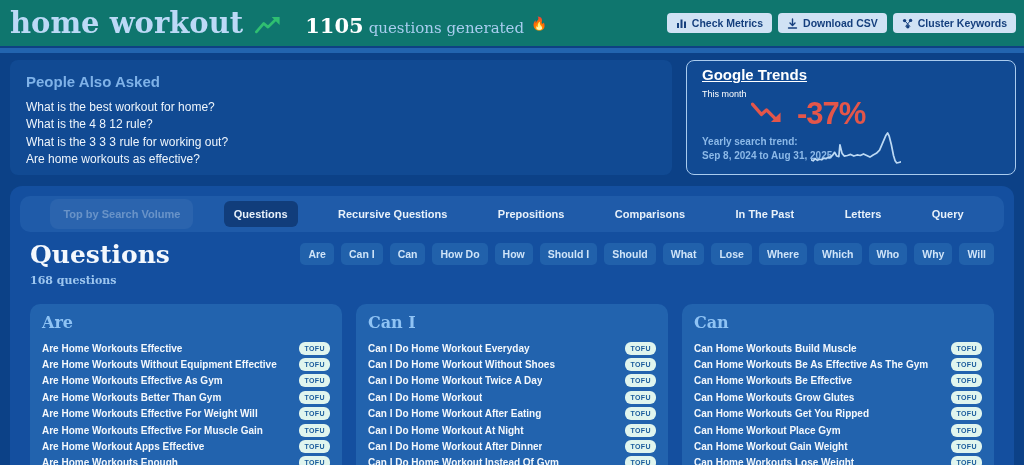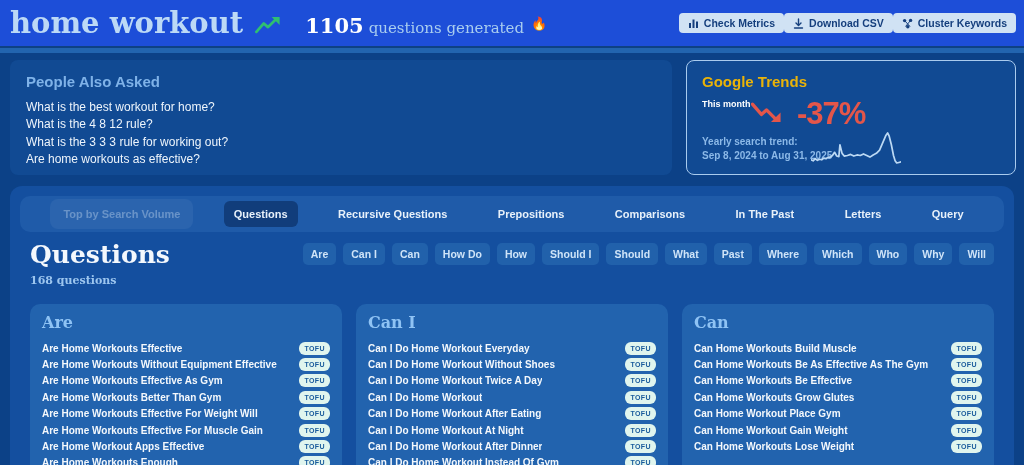--- a/index.html
+++ b/index.html
@@ -7,7 +7,7 @@
   body { background:#0c4187; font-family:"Liberation Sans",sans-serif; position:relative; }
 
   
-  .header { height:48px; background:#1d4ed8; display:flex; align-items:center;
+  .header { height:48px; background:#0f766e; display:flex; align-items:center;
             padding:0 8px 0 10px; border-bottom:2px solid #0e4183; }
   .header-strip { height:5px; background:#2264af; }
   .brand { display:flex; align-items:baseline; }

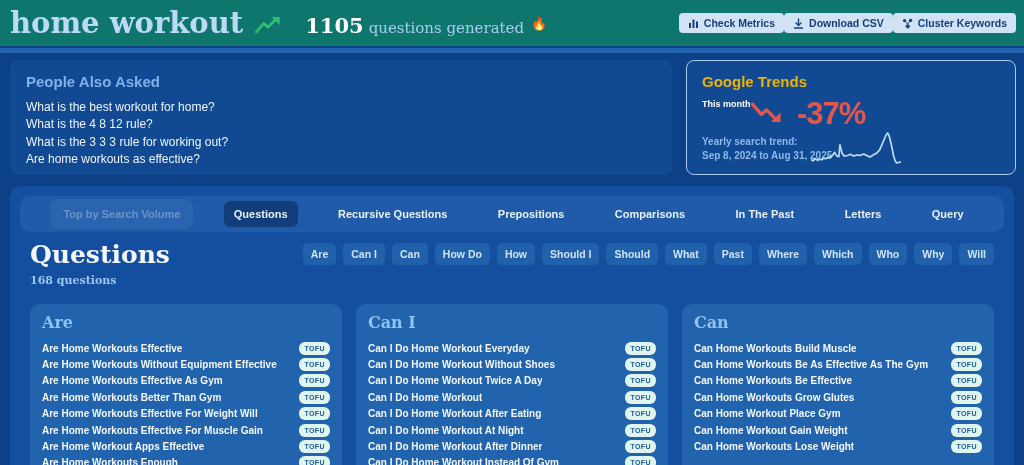--- a/index.html
+++ b/index.html
@@ -16,7 +16,7 @@
   .gen-count { font-family:"DejaVu Serif",serif; font-weight:700; font-size:21px; color:#ffffff; margin-left:20px; }
   .gen-suffix { font-family:"DejaVu Serif",serif; font-size:15px; color:#a9cdef; margin-left:5px; }
   .fire { font-size:13px; margin-left:7px; align-self:center; }
-  .header-buttons { margin-left:auto; display:flex; }
+  .header-buttons { margin-left:auto; display:flex; gap:6px; }
   .hbtn { display:flex; align-items:center; gap:5px; background:#d0e2f4; color:#153f7d;
           border:none; border-radius:4px; font:700 10.5px "Liberation Sans",sans-serif;
           padding:4px 9px; cursor:pointer; }

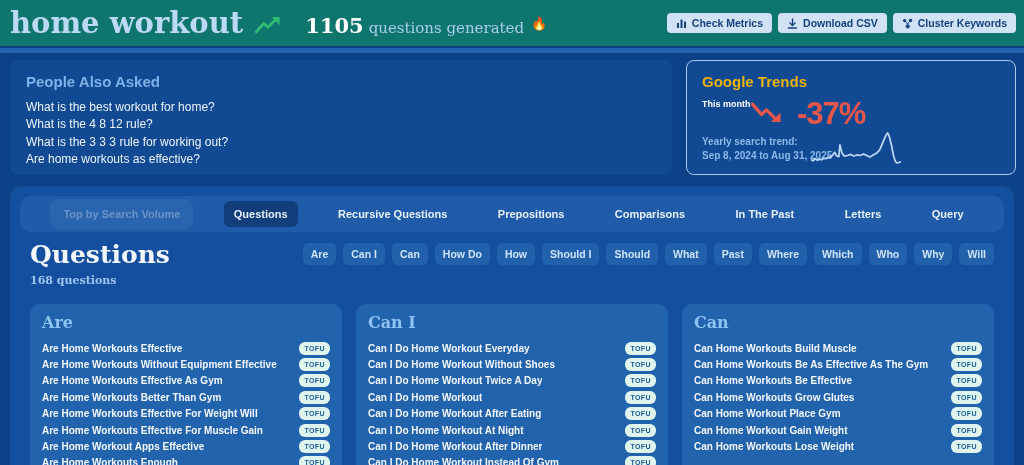--- a/index.html
+++ b/index.html
@@ -30,7 +30,7 @@
   .paa-item { font-size:12px; color:#eef5fc; line-height:17.3px; }
 
   .gt { width:330px; position:relative; border:1.5px solid #a9cbee; }
-  .gt-title { position:absolute; top:12px; left:15px; font-size:15px; font-weight:700; color:#eab308; }
+  .gt-title { position:absolute; top:5px; left:15px; font-size:15px; font-weight:700; color:#ffffff;text-decoration:underline; }
   .gt-sub { position:absolute; top:38px; left:15px; font-size:9px; font-weight:700; color:#ffffff; }
   .gt-change { position:absolute; top:35px; left:64px; display:flex; align-items:center; gap:15px; color:#e4564a; }
   .gt-change-val { font-size:31px; font-weight:800; letter-spacing:-1px; }

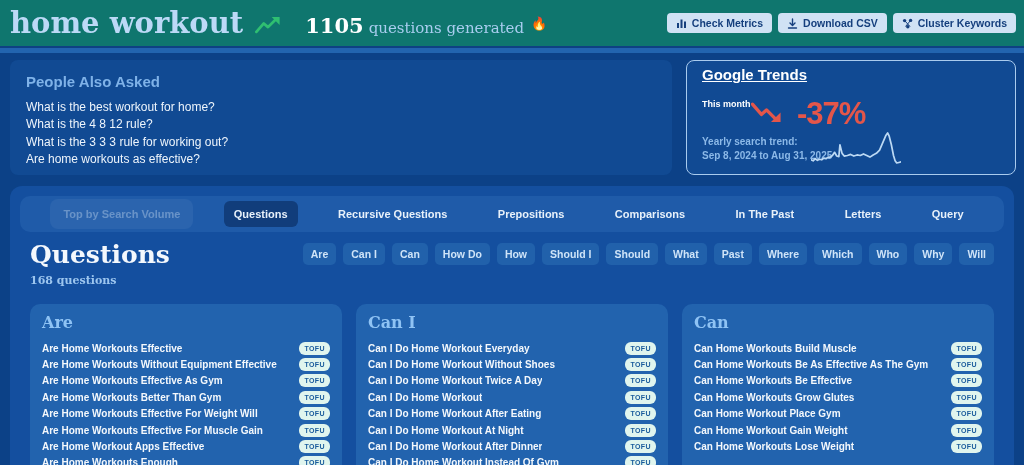--- a/index.html
+++ b/index.html
@@ -31,7 +31,7 @@
 
   .gt { width:330px; position:relative; border:1.5px solid #a9cbee; }
   .gt-title { position:absolute; top:5px; left:15px; font-size:15px; font-weight:700; color:#ffffff;text-decoration:underline; }
-  .gt-sub { position:absolute; top:38px; left:15px; font-size:9px; font-weight:700; color:#ffffff; }
+  .gt-sub { position:absolute; top:28px; left:15px; font-size:9px; font-weight:400; color:#ffffff; }
   .gt-change { position:absolute; top:35px; left:64px; display:flex; align-items:center; gap:15px; color:#e4564a; }
   .gt-change-val { font-size:31px; font-weight:800; letter-spacing:-1px; }
   .gt-text { position:absolute; left:15px; bottom:12px; font-size:10px; font-weight:700; color:#8cb9e8; line-height:13.5px; }

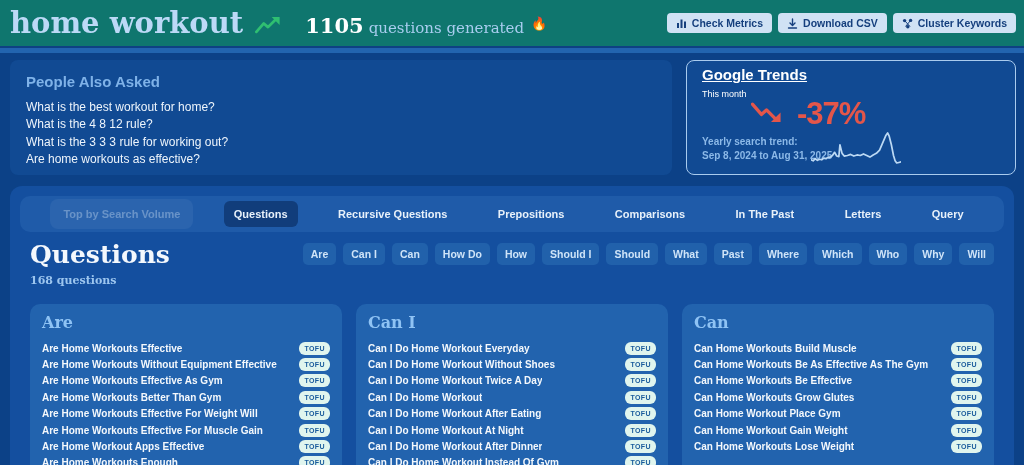--- a/index.html
+++ b/index.html
@@ -173,7 +173,7 @@
         <span class="chip">Should I</span>
         <span class="chip">Should</span>
         <span class="chip">What</span>
-        <span class="chip">Past</span>
+        <span class="chip">Lose</span>
         <span class="chip">Where</span>
         <span class="chip">Which</span>
         <span class="chip">Who</span>

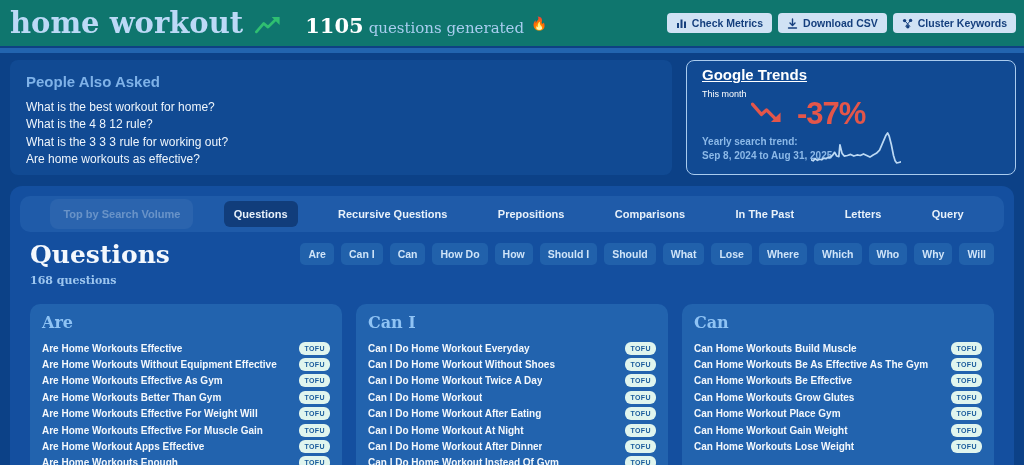--- a/index.html
+++ b/index.html
@@ -272,6 +272,10 @@
           <span class="badge">TOFU</span>
         </div>
         <div class="row">
+          <span class="row-text">Can Home Workouts Get You Ripped</span>
+          <span class="badge">TOFU</span>
+        </div>
+        <div class="row">
           <span class="row-text">Can Home Workout Place Gym</span>
           <span class="badge">TOFU</span>
         </div>

